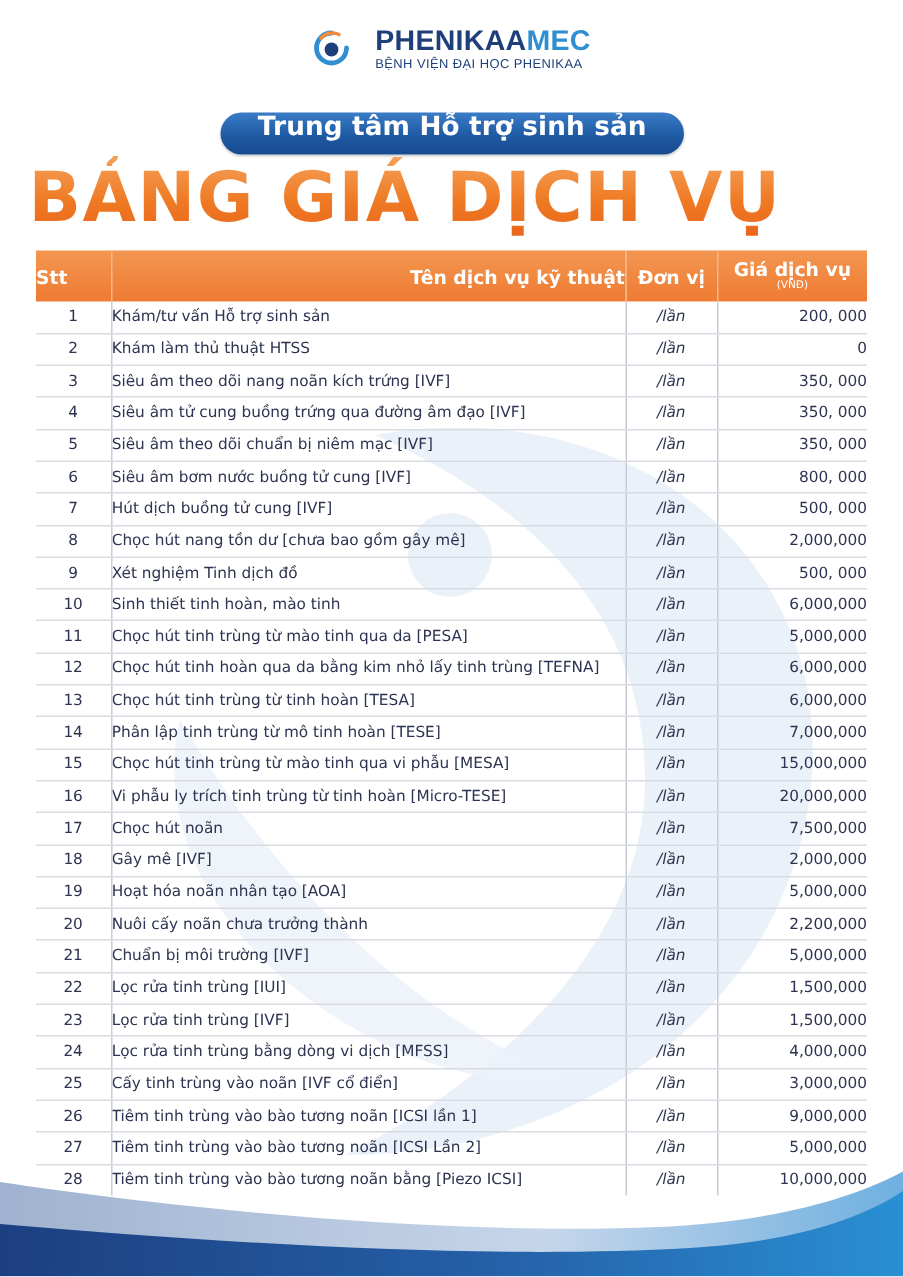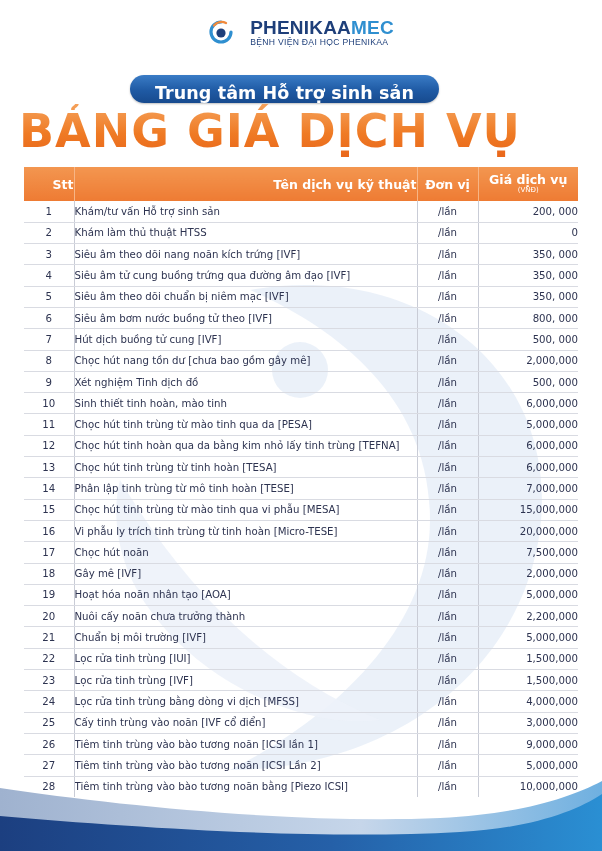--- a/index.html
+++ b/index.html
@@ -19,9 +19,9 @@
   .logo-sub { font-family: "Liberation Sans", sans-serif; font-size: 8.6px; color: #1e3f7a; letter-spacing: 0.3px; margin-top: 1px; }
 
   
-  .pill { position: absolute; left: 130px; top: 75px; width: 309px; height: 28px; border-radius: 14px;
+  .pill { position: absolute; left: 147px; top: 75px; width: 309px; height: 28px; border-radius: 14px;
           background: linear-gradient(180deg, #3a7cc6 0%, #1f5aa4 55%, #174a8e 100%);
-          box-shadow: 0 1px 2px rgba(0,0,0,0.25); display: flex; align-items: flex-end; justify-content: center; z-index: 2; }
+          box-shadow: 0 1px 2px rgba(0,0,0,0.25); display: flex; align-items: flex-start; justify-content: center; z-index: 2; }
   .pill span { color: #ffffff; font-family: "DejaVu Sans", sans-serif; font-weight: 700; font-size: 17.5px; letter-spacing: 0.1px; }
 
   

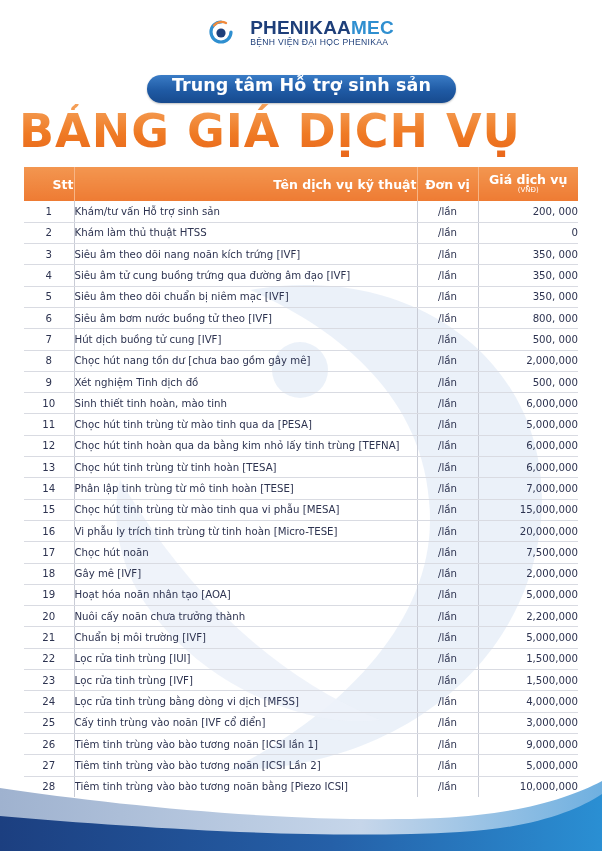--- a/index.html
+++ b/index.html
@@ -39,7 +39,7 @@
   .price-table col.c-price { width: 100px; }
   .price-table thead th { background: linear-gradient(180deg, #f39650 0%, #ee7b33 100%); color: #ffffff; height: 34px;
                           font-weight: 700; font-size: 12.5px; font-family: "DejaVu Sans", sans-serif; vertical-align: middle; }
-  .price-table thead th.h-stt { text-align: right; border-right: 1px solid #f7b585; margin-left: 17px; }
+  .price-table thead th.h-stt { text-align: left; border-right: 1px solid #f7b585; margin-left: 17px; }
   .price-table thead th.h-name { text-align: right; padding-left: 29px; border-right: 1px solid #f7b585; }
   .price-table thead th.h-unit { text-align: center; border-right: 1px solid #f7b585; }
   .price-table thead th.h-price { text-align: center; line-height: 1; margin-left: 44px; }

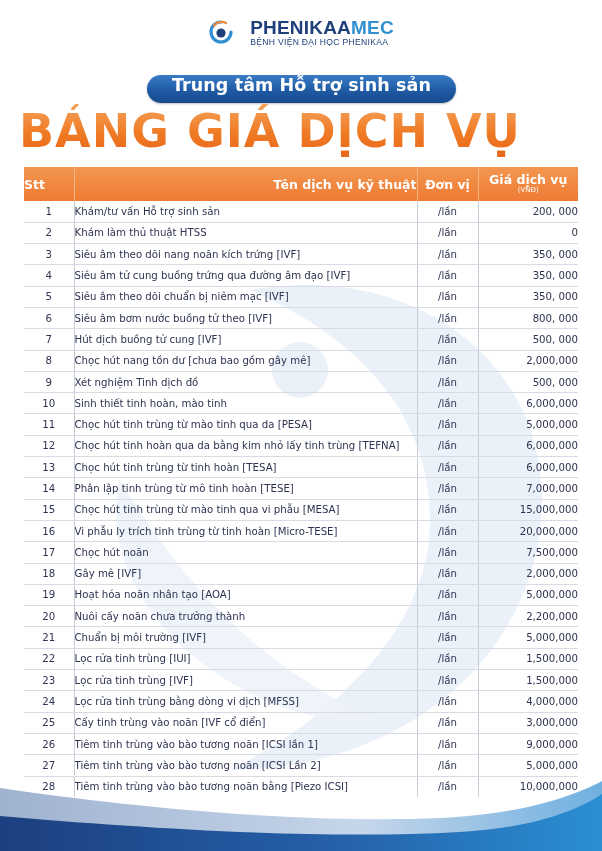--- a/index.html
+++ b/index.html
@@ -49,7 +49,7 @@
   .price-table tbody td { height: 21.3px; font-size: 10.2px; color: #2d3350; border-bottom: 1px solid #d9dbe2; vertical-align: middle; white-space: nowrap; overflow: hidden; }
   .price-table tbody td.stt { text-align: center; border-right: 1px solid #c9ccd6; }
   .price-table tbody td.name { border-right: 1px solid #c9ccd6; }
-  .price-table tbody td.unit { text-align: center; border-right: 1px solid #c9ccd6; }
+  .price-table tbody td.unit { text-align: center; border-right: 1px solid #c9ccd6; font-style: italic; }
   .price-table tbody td.price { text-align: right; }
   .price-table tbody tr:last-child td { border-bottom: none; }
 

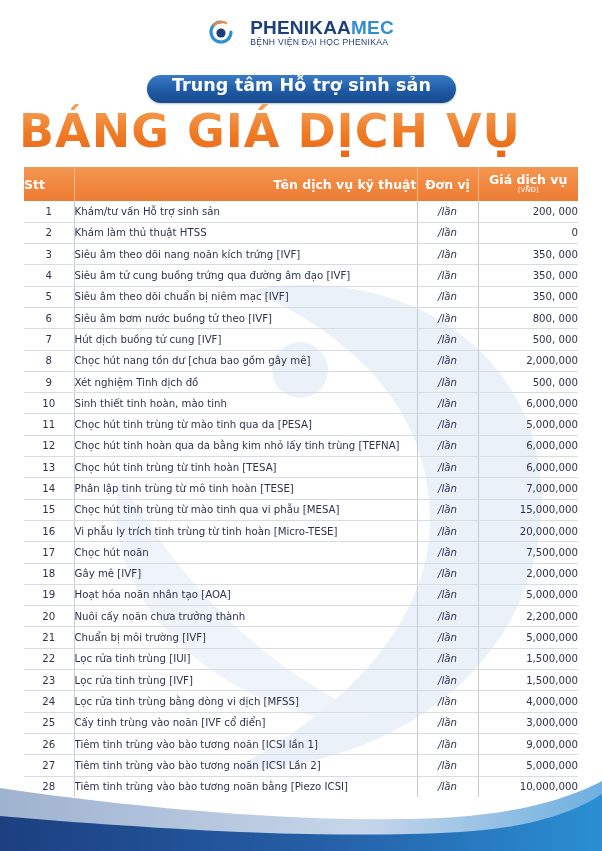--- a/index.html
+++ b/index.html
@@ -134,7 +134,7 @@
       </tr>
       <tr>
         <td class="stt">6</td>
-        <td class="name">Siêu âm bơm nước buồng tử theo [IVF]</td>
+        <td class="name">Siêu âm bơm nước buồng tử cung [IVF]</td>
         <td class="unit">/lần</td>
         <td class="price">800, 000</td>
       </tr>

